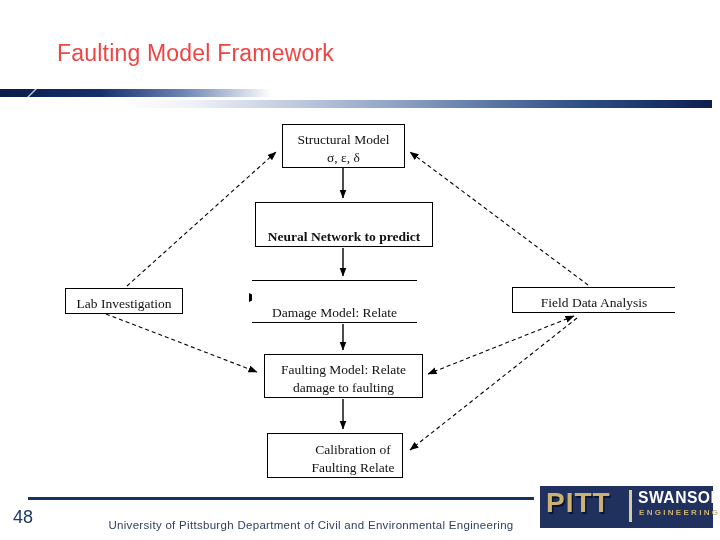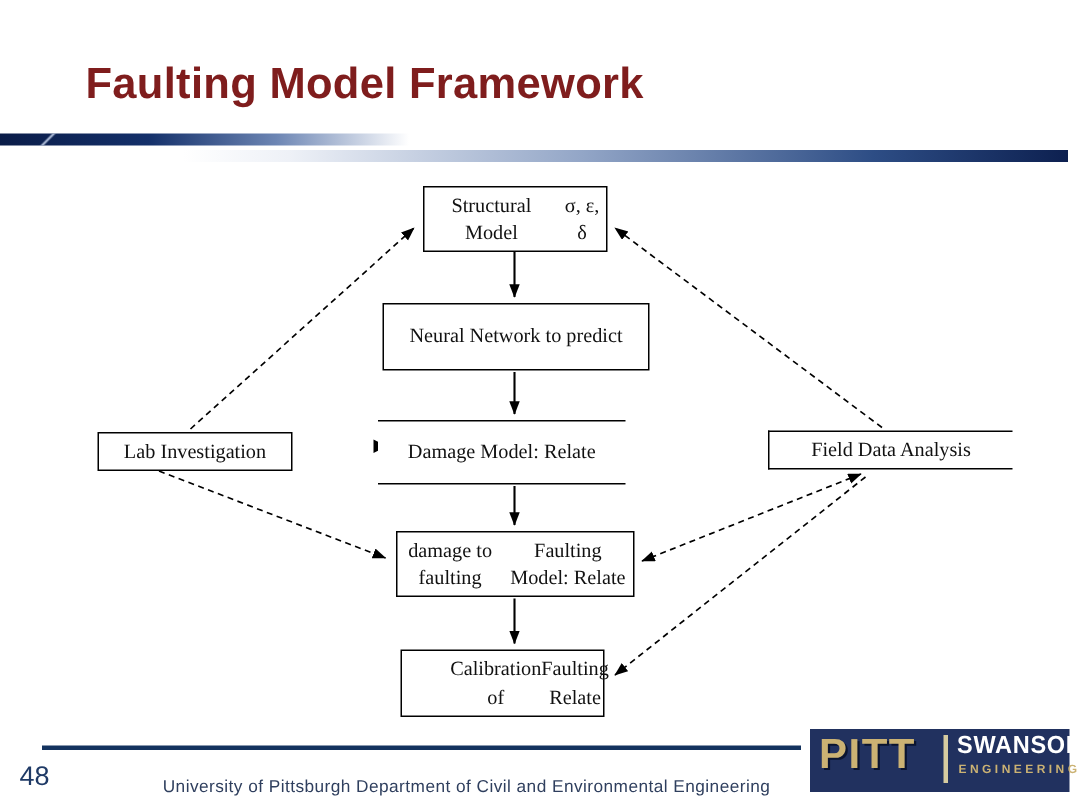--- a/index.html
+++ b/index.html
@@ -9,8 +9,8 @@
   }
   
   .title{
-    position:absolute;left:57px;top:40px;font-size:29px;letter-spacing:.2px;
-    color:#7f1d1d;font-weight:700;white-space:nowrap;
+    position:absolute;left:57px;top:40px;font-size:23px;letter-spacing:.2px;
+    color:#ef4444;font-weight:400;white-space:nowrap;
   }
   
   .bar1{

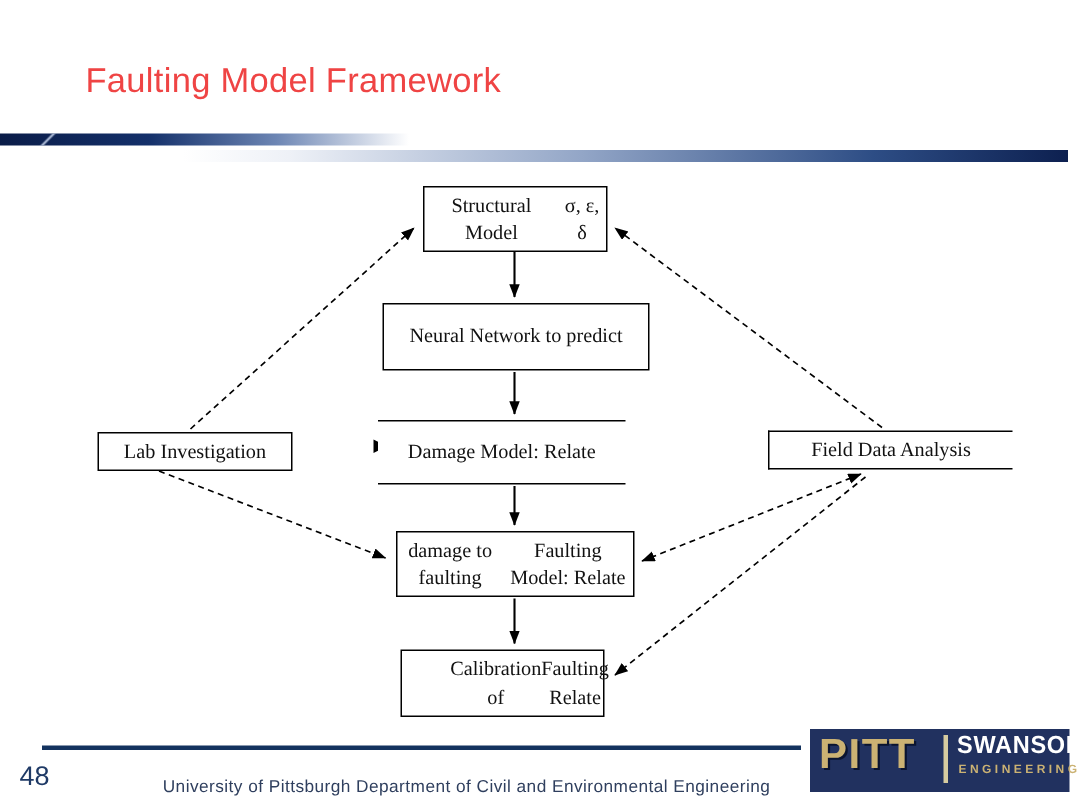--- a/index.html
+++ b/index.html
@@ -28,8 +28,8 @@
   
   .dbox{
     position:absolute;box-sizing:border-box;background:#ffffff;
-    border:1.5px solid #000;display:flex;flex-direction:row;
-    align-items:center;justify-content:center;text-align:center;
+    border:1.5px solid #000;display:flex;flex-direction:column;
+    align-items:center;justify-content:flex-end;text-align:center;
     font-family:"Liberation Serif",serif;font-size:13.5px;line-height:1.35;
     color:#111;z-index:2;
   }

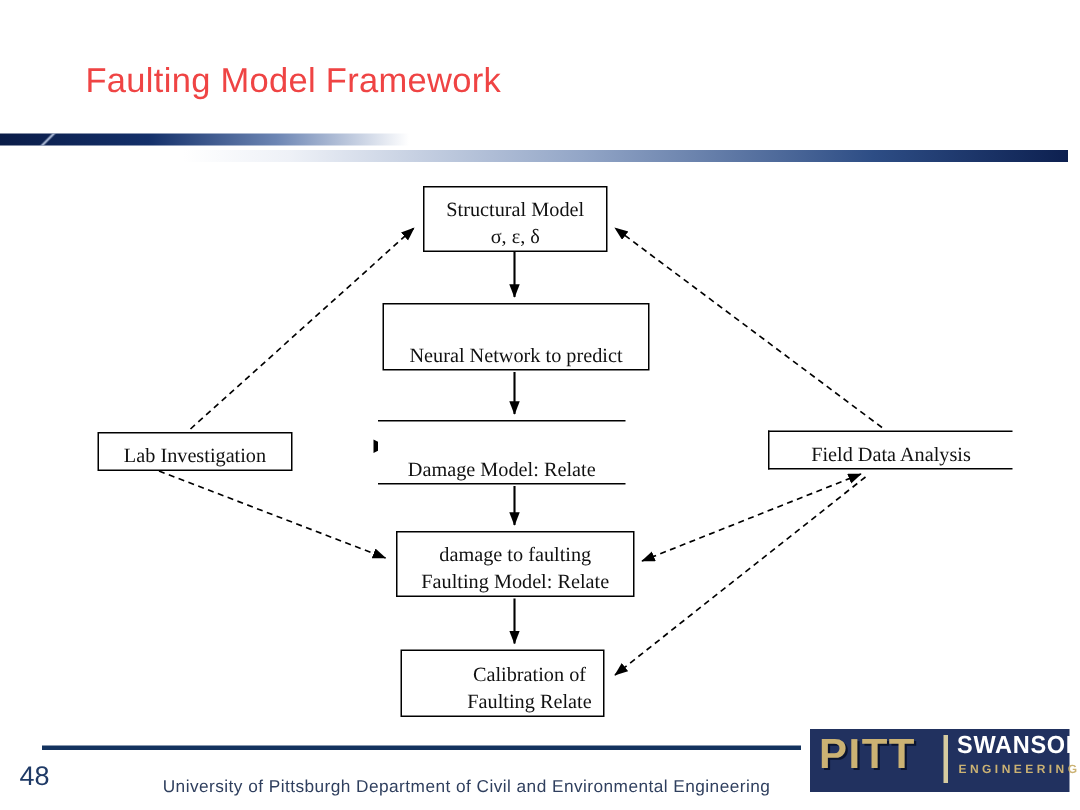--- a/index.html
+++ b/index.html
@@ -95,7 +95,7 @@
     <span>σ, ε, δ</span>
   </div>
 
-  <div class="dbox" style="left:255px;top:202px;width:178px;height:45px;">
+  <div class="dbox" style="left:255px;top:202px;width:178px;height:45px;font-weight:bold;">
     <span>Neural Network to predict</span>
   </div>
 

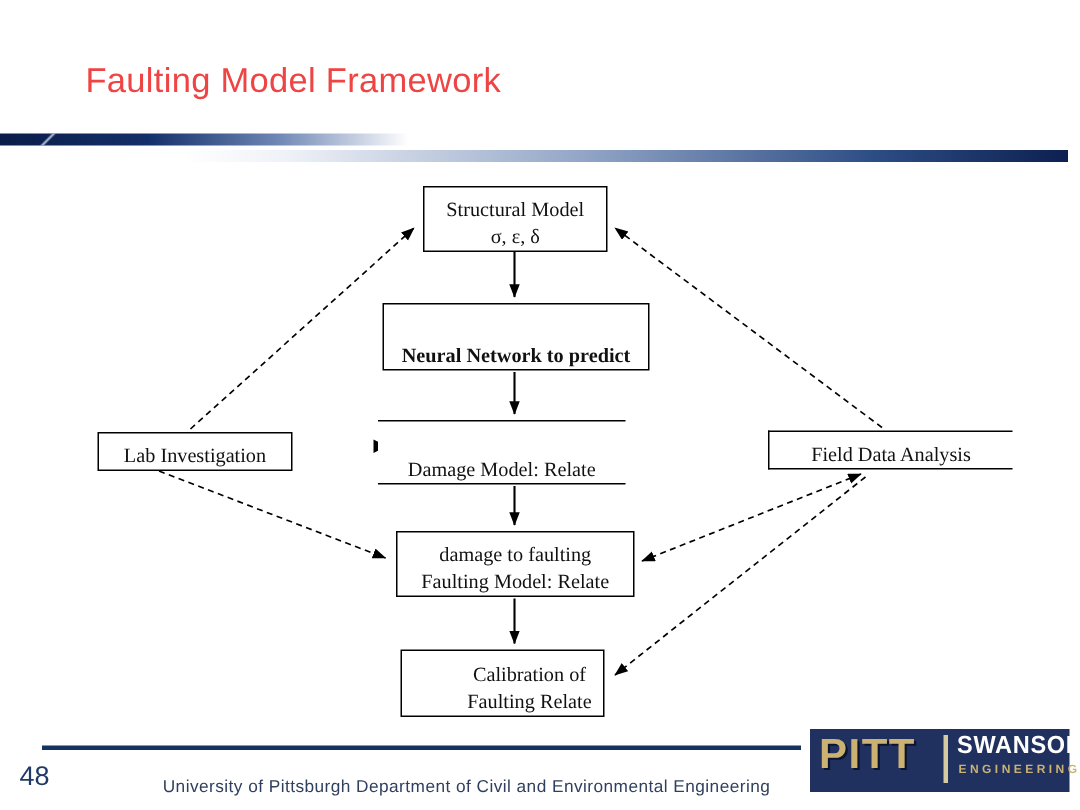--- a/index.html
+++ b/index.html
@@ -103,7 +103,7 @@
     <span>Damage Model: Relate</span>
   </div>
 
-  <div class="dbox" style="left:65px;top:288px;width:130px;height:26px;">
+  <div class="dbox" style="left:65px;top:288px;width:118px;height:26px;">
     <span>Lab Investigation</span>
   </div>
 

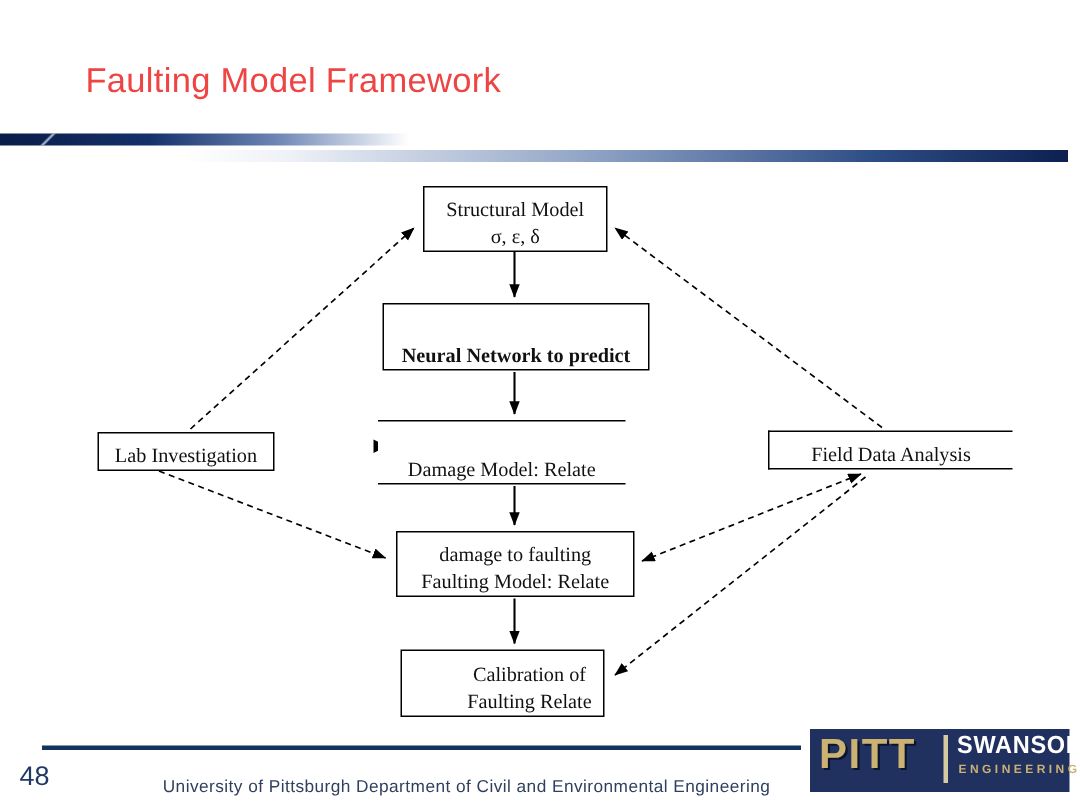--- a/index.html
+++ b/index.html
@@ -112,8 +112,8 @@
   </div>
 
   <div class="dbox" style="left:264px;top:354px;width:159px;height:44px;">
+    <span>Faulting Model: Relate</span>
     <span>damage to faulting</span>
-    <span>Faulting Model: Relate</span>
   </div>
 
   <div class="dbox" style="left:267px;top:433px;width:136px;height:45px;padding-left:36px;">

